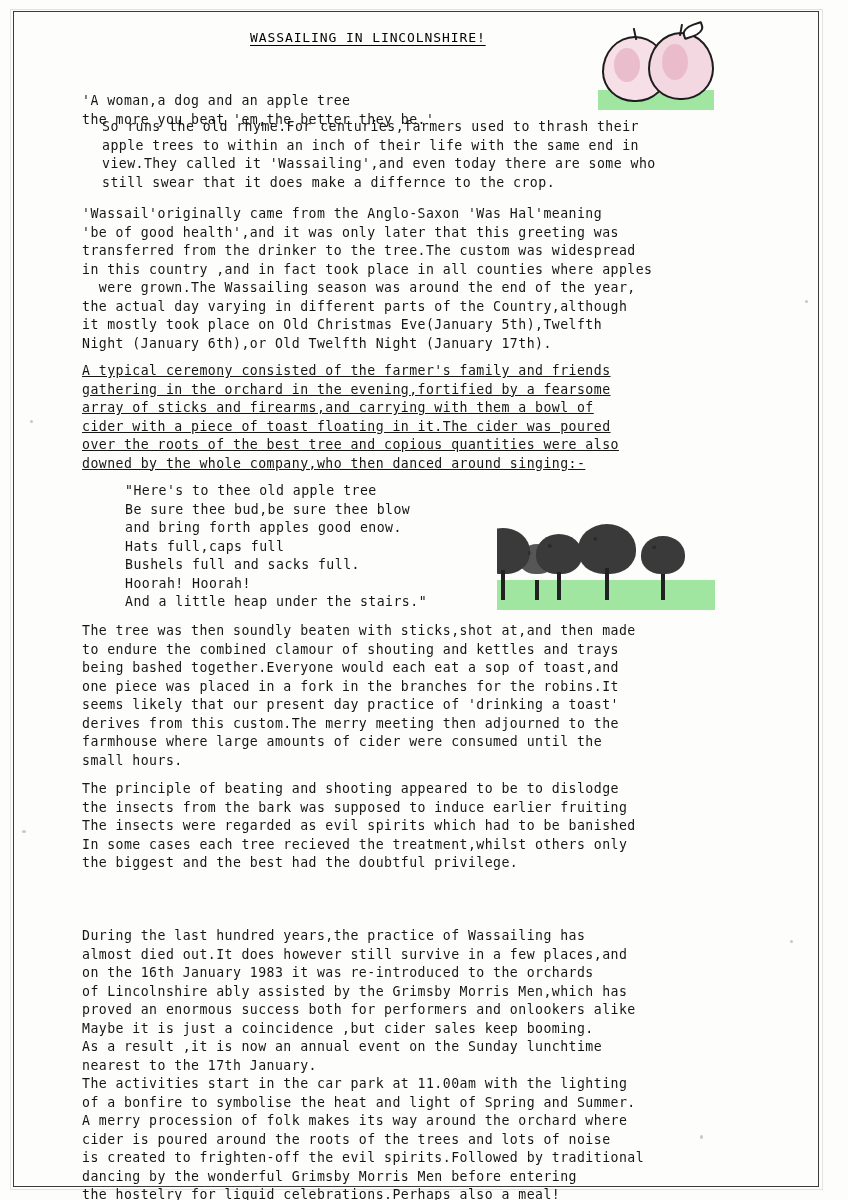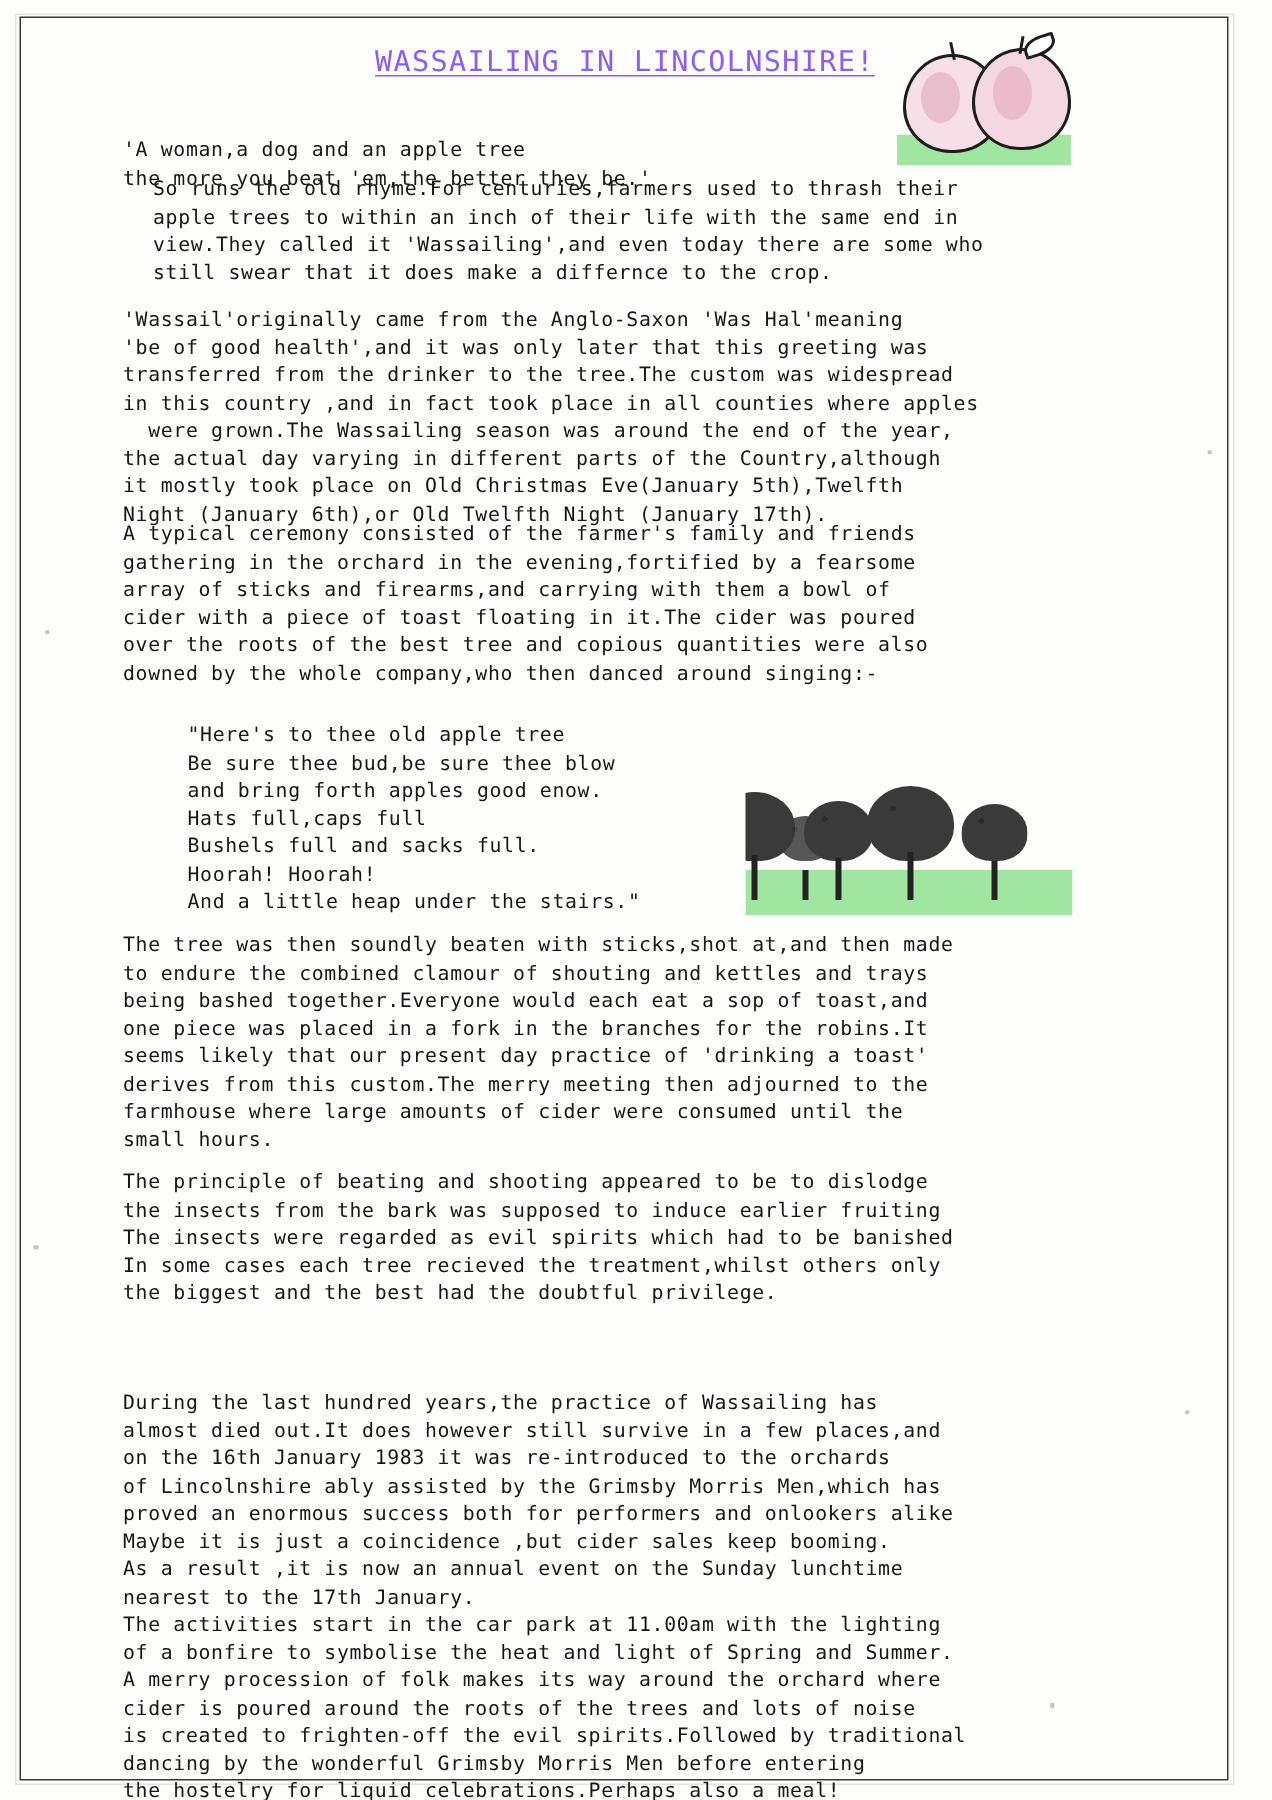--- a/index.html
+++ b/index.html
@@ -51,9 +51,9 @@
     position: absolute;
     left: 250px;
     top: 30px;
-    font-size: 19px;
+    font-size: 13px;
     letter-spacing: 0.9px;
-    color: #8b5cf6;
+    color: #000000;
     text-decoration: underline;
     text-underline-offset: 3px;
     white-space: nowrap;

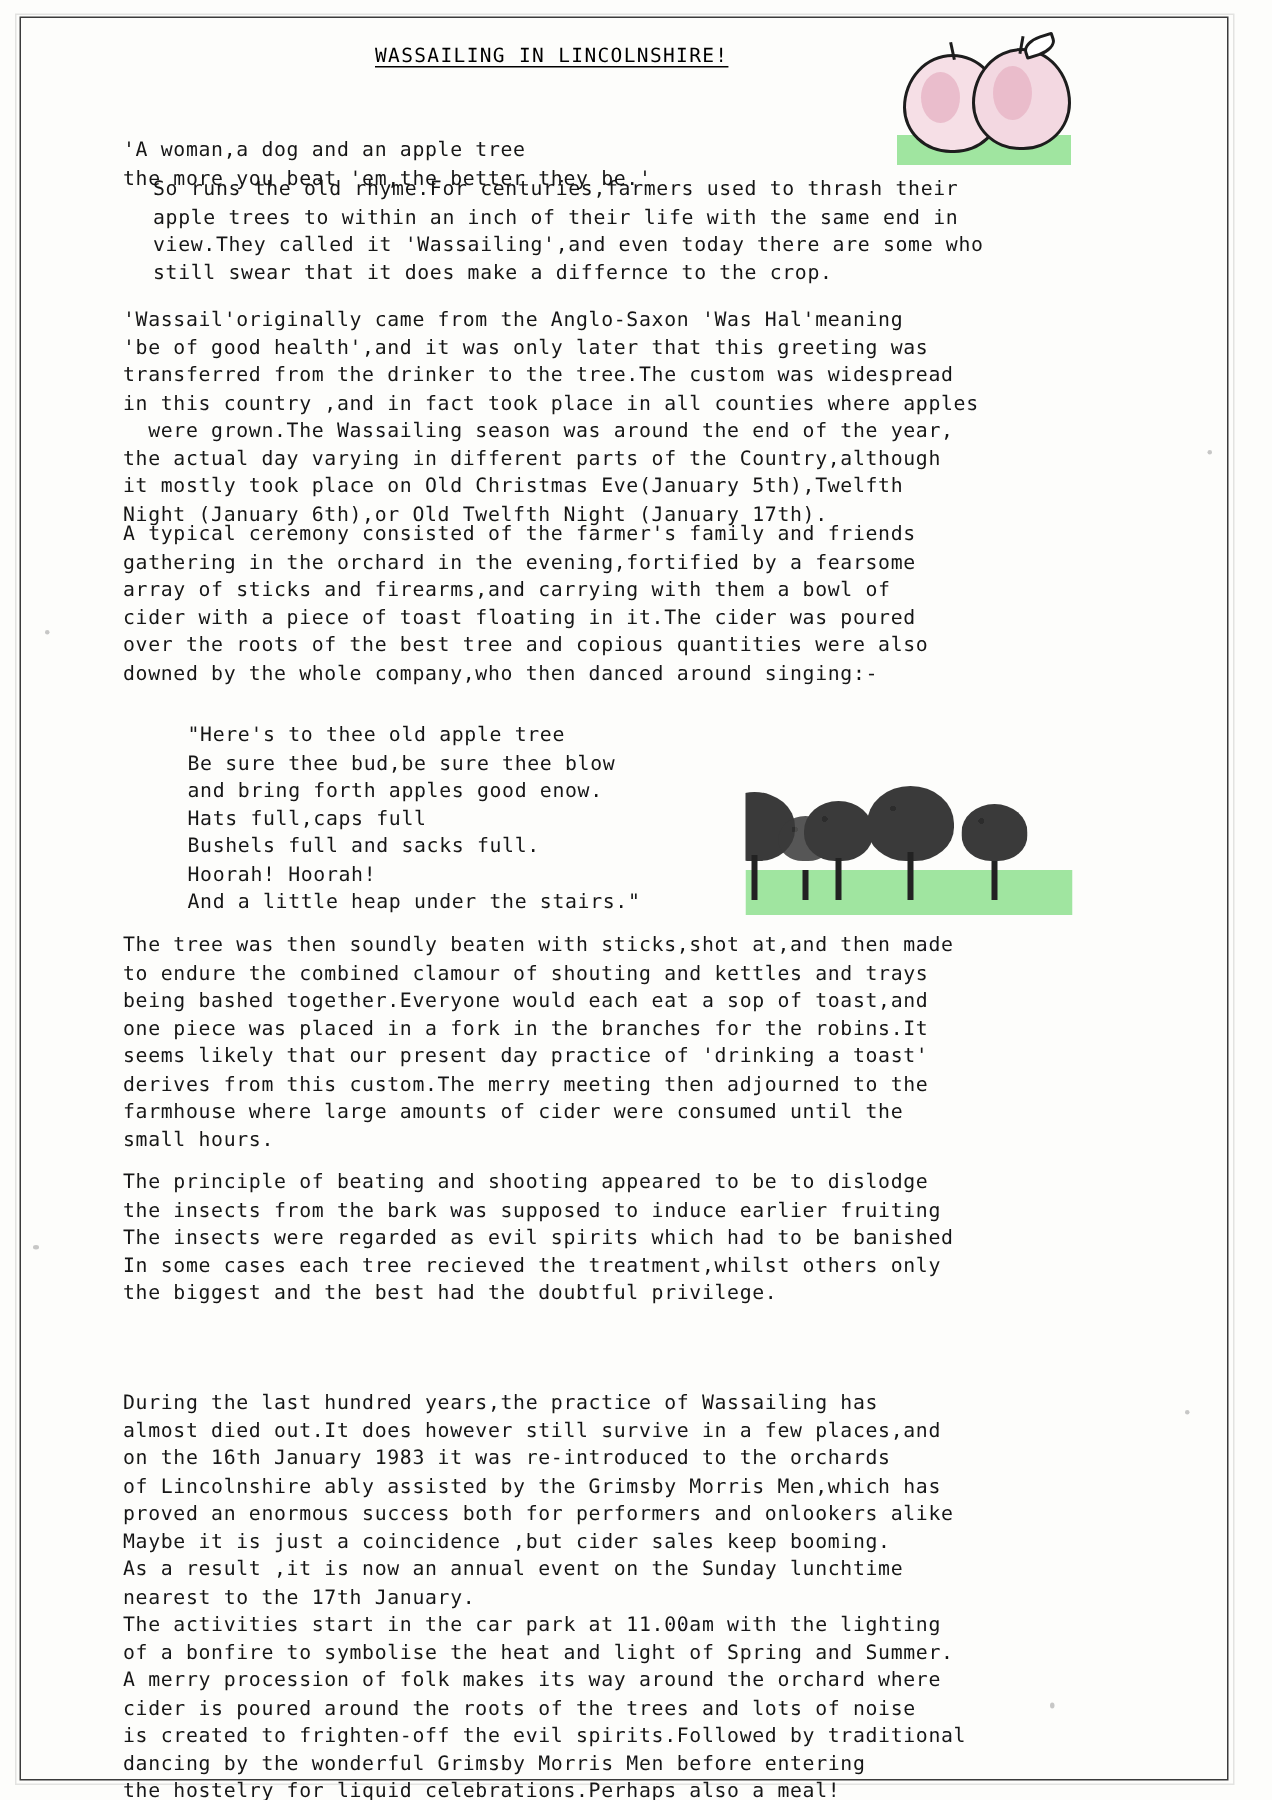--- a/index.html
+++ b/index.html
@@ -227,7 +227,7 @@
 the actual day varying in different parts of the Country,although
 it mostly took place on Old Christmas Eve(January 5th),Twelfth
 Night (January 6th),or Old Twelfth Night (January 17th).</div>
-    <div class="para" style="top:348px;">A typical ceremony consisted of the farmer's family and friends
+    <div class="para" style="top:362px;text-decoration:underline;">A typical ceremony consisted of the farmer's family and friends
 gathering in the orchard in the evening,fortified by a fearsome
 array of sticks and firearms,and carrying with them a bowl of
 cider with a piece of toast floating in it.The cider was poured

